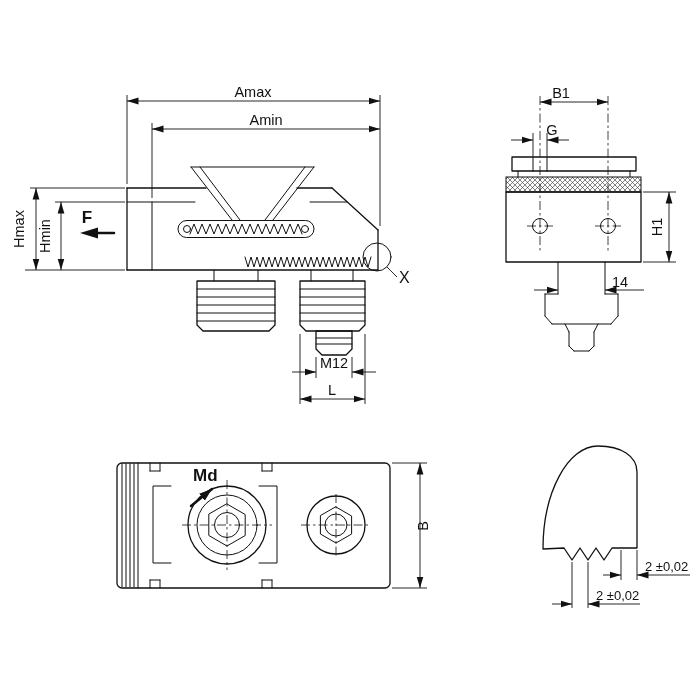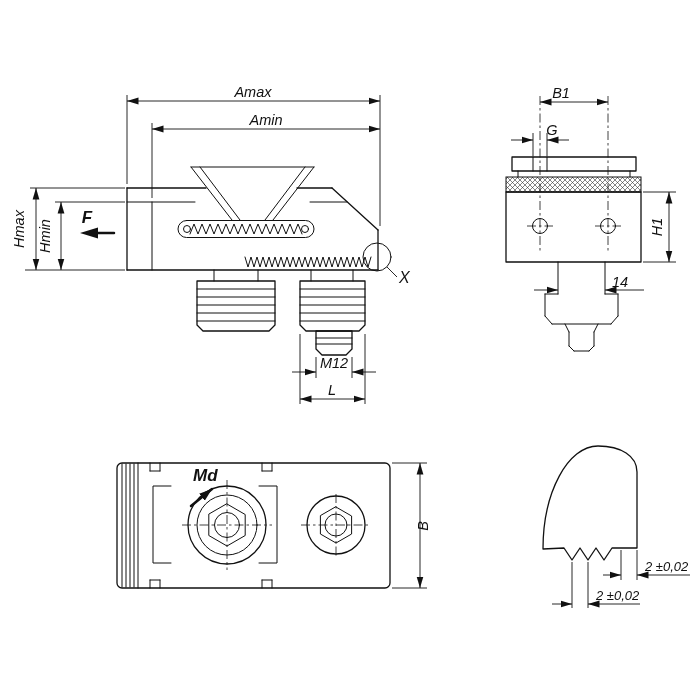--- a/index.html
+++ b/index.html
@@ -3,7 +3,7 @@
 <meta charset="utf-8">
 <style>
   html,body{margin:0;padding:0;background:#ffffff;}
-  .page{position:relative;width:700px;height:700px;background:#ffffff;overflow:hidden;font-style:italic;}
+  .page{position:relative;width:700px;height:700px;background:#ffffff;overflow:hidden;}
   svg{position:absolute;inset:0;}
   .ol{fill:none;stroke:#111;stroke-width:1.3;stroke-linejoin:round;stroke-linecap:round;}
   .tl{fill:none;stroke:#111;stroke-width:1;stroke-linejoin:round;stroke-linecap:round;}

